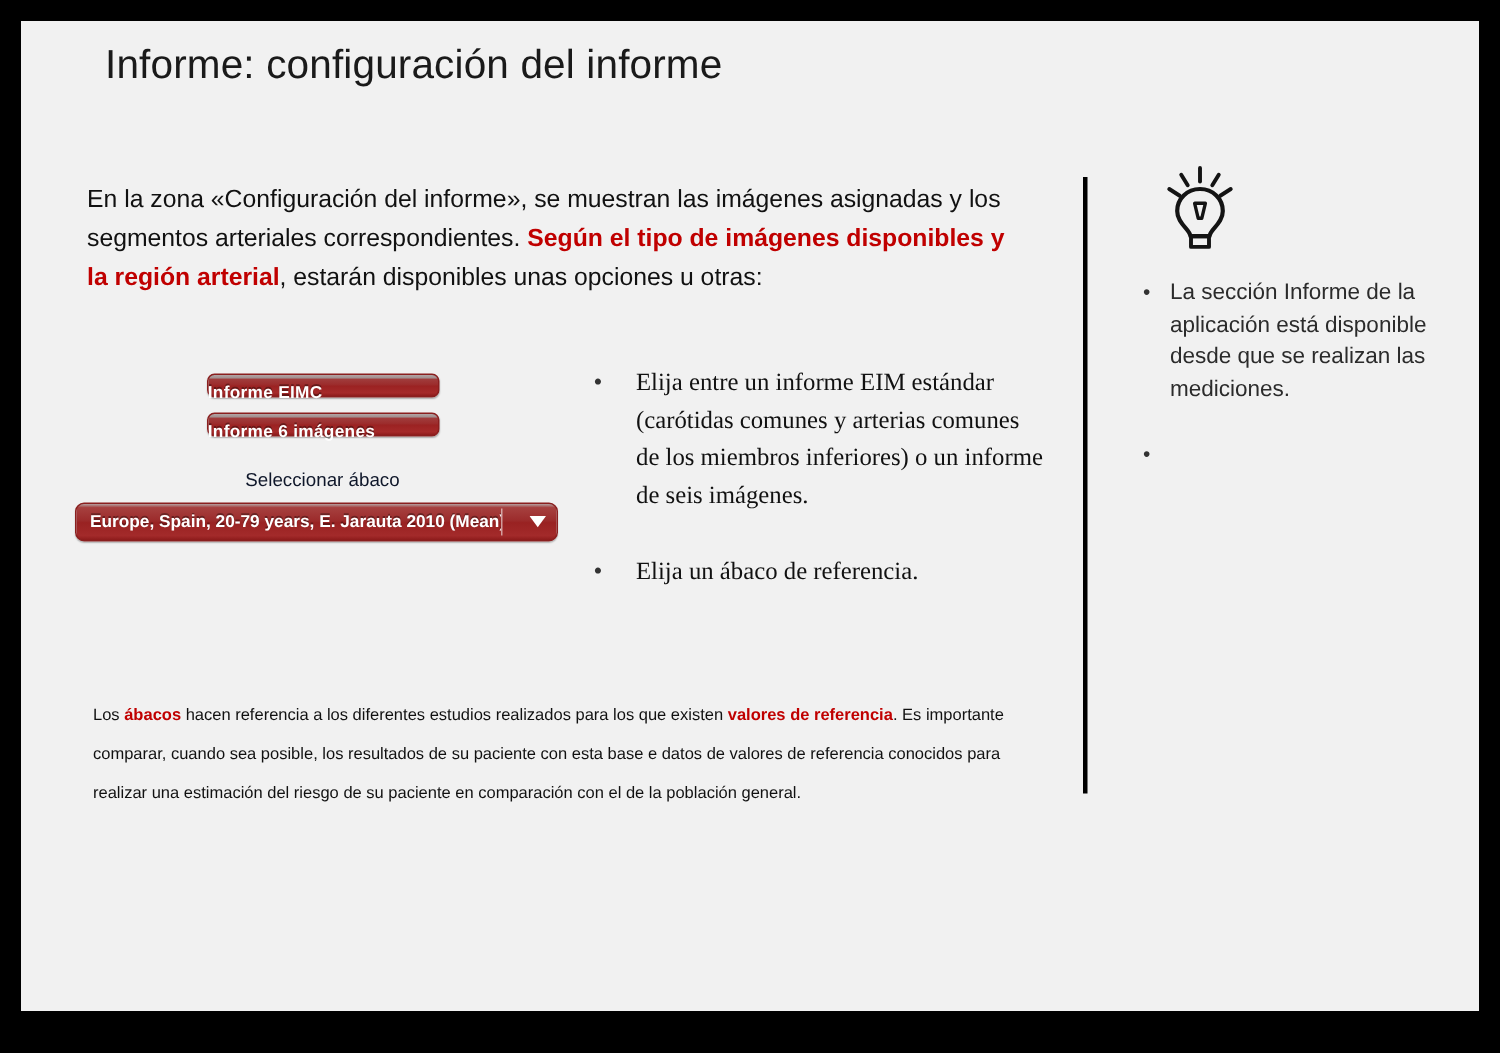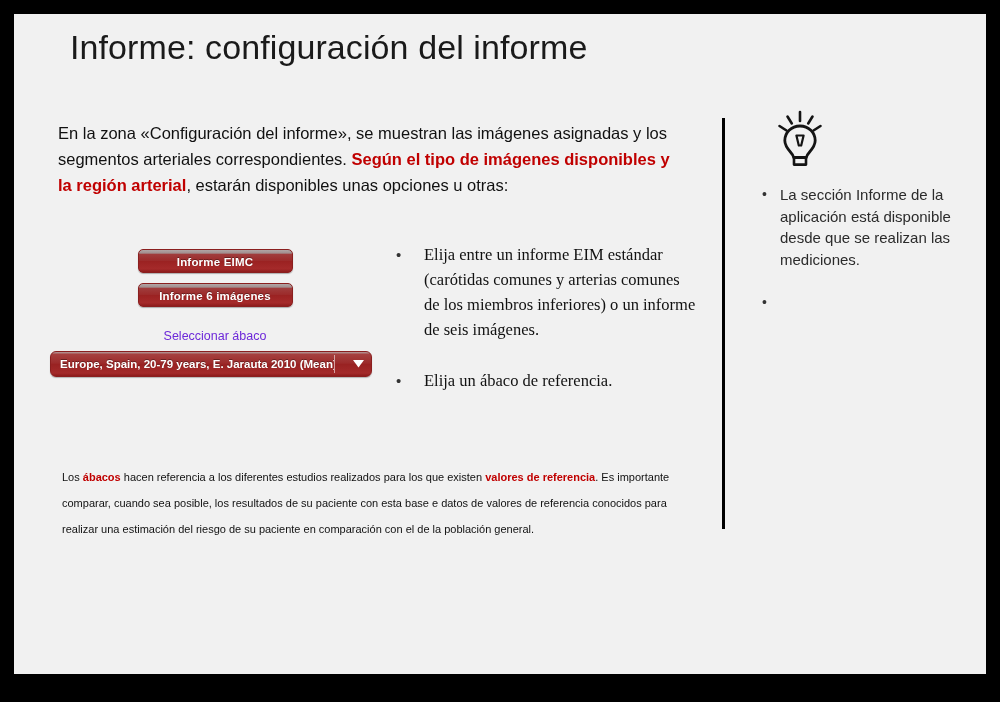--- a/index.html
+++ b/index.html
@@ -29,7 +29,7 @@
     position: absolute;
     left: 56px;
     top: 14px;
-    font-size: 34px;
+    font-size: 27px;
     color: #1a1a1a;
     font-weight: 400;
     letter-spacing: 0.1px;

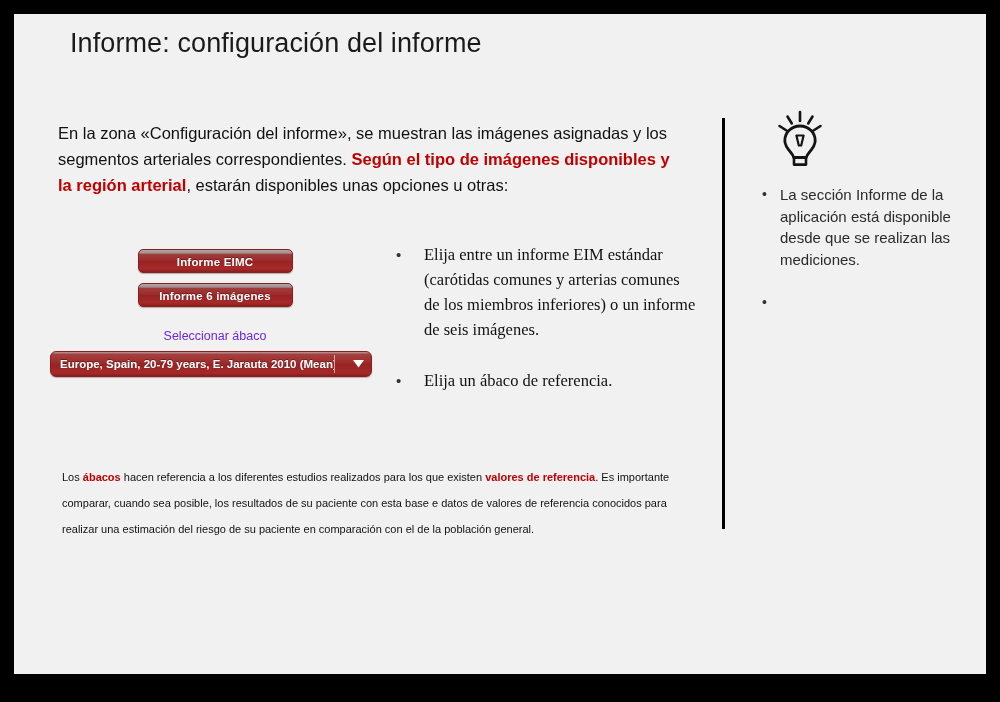--- a/index.html
+++ b/index.html
@@ -63,10 +63,9 @@
     display: block;
     margin: 0 auto 10px auto;
     width: 155px;
-    height: 24px;
+    height: 16px;
     line-height: 24px;
     border-radius: 5px;
-    text-align: center;
     color: #ffffff;
     font-size: 11.5px;
     font-weight: bold;

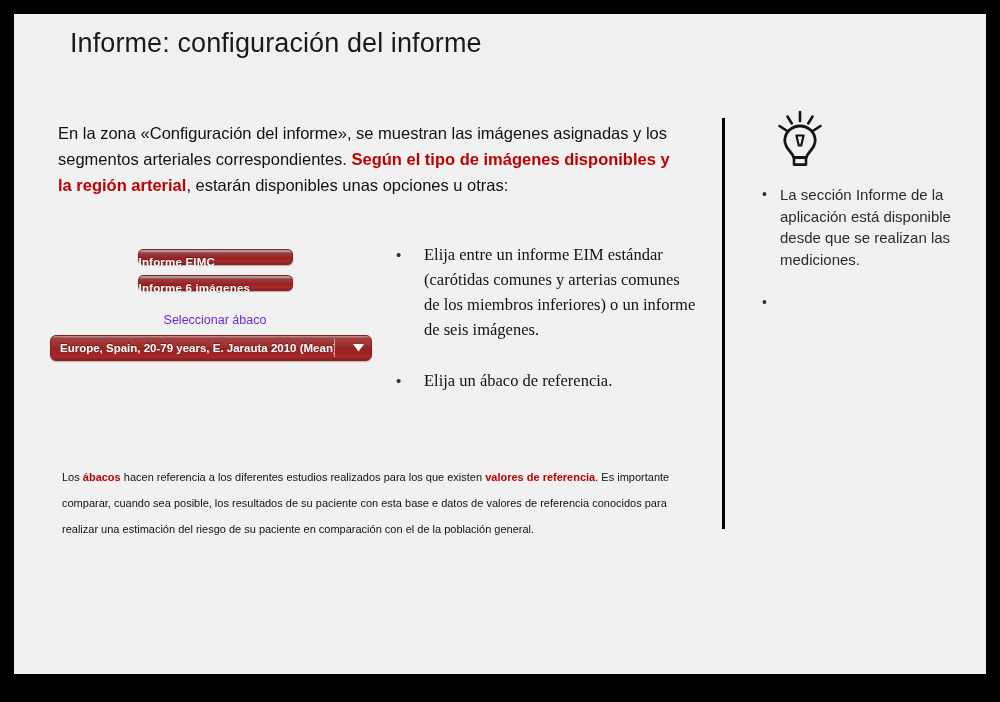--- a/index.html
+++ b/index.html
@@ -89,7 +89,7 @@
     margin-top: 22px;
     text-align: center;
     font-size: 12.5px;
-    color: #6d28d9;
+    color: #0f172a;
     font-weight: 400;
   }
 

